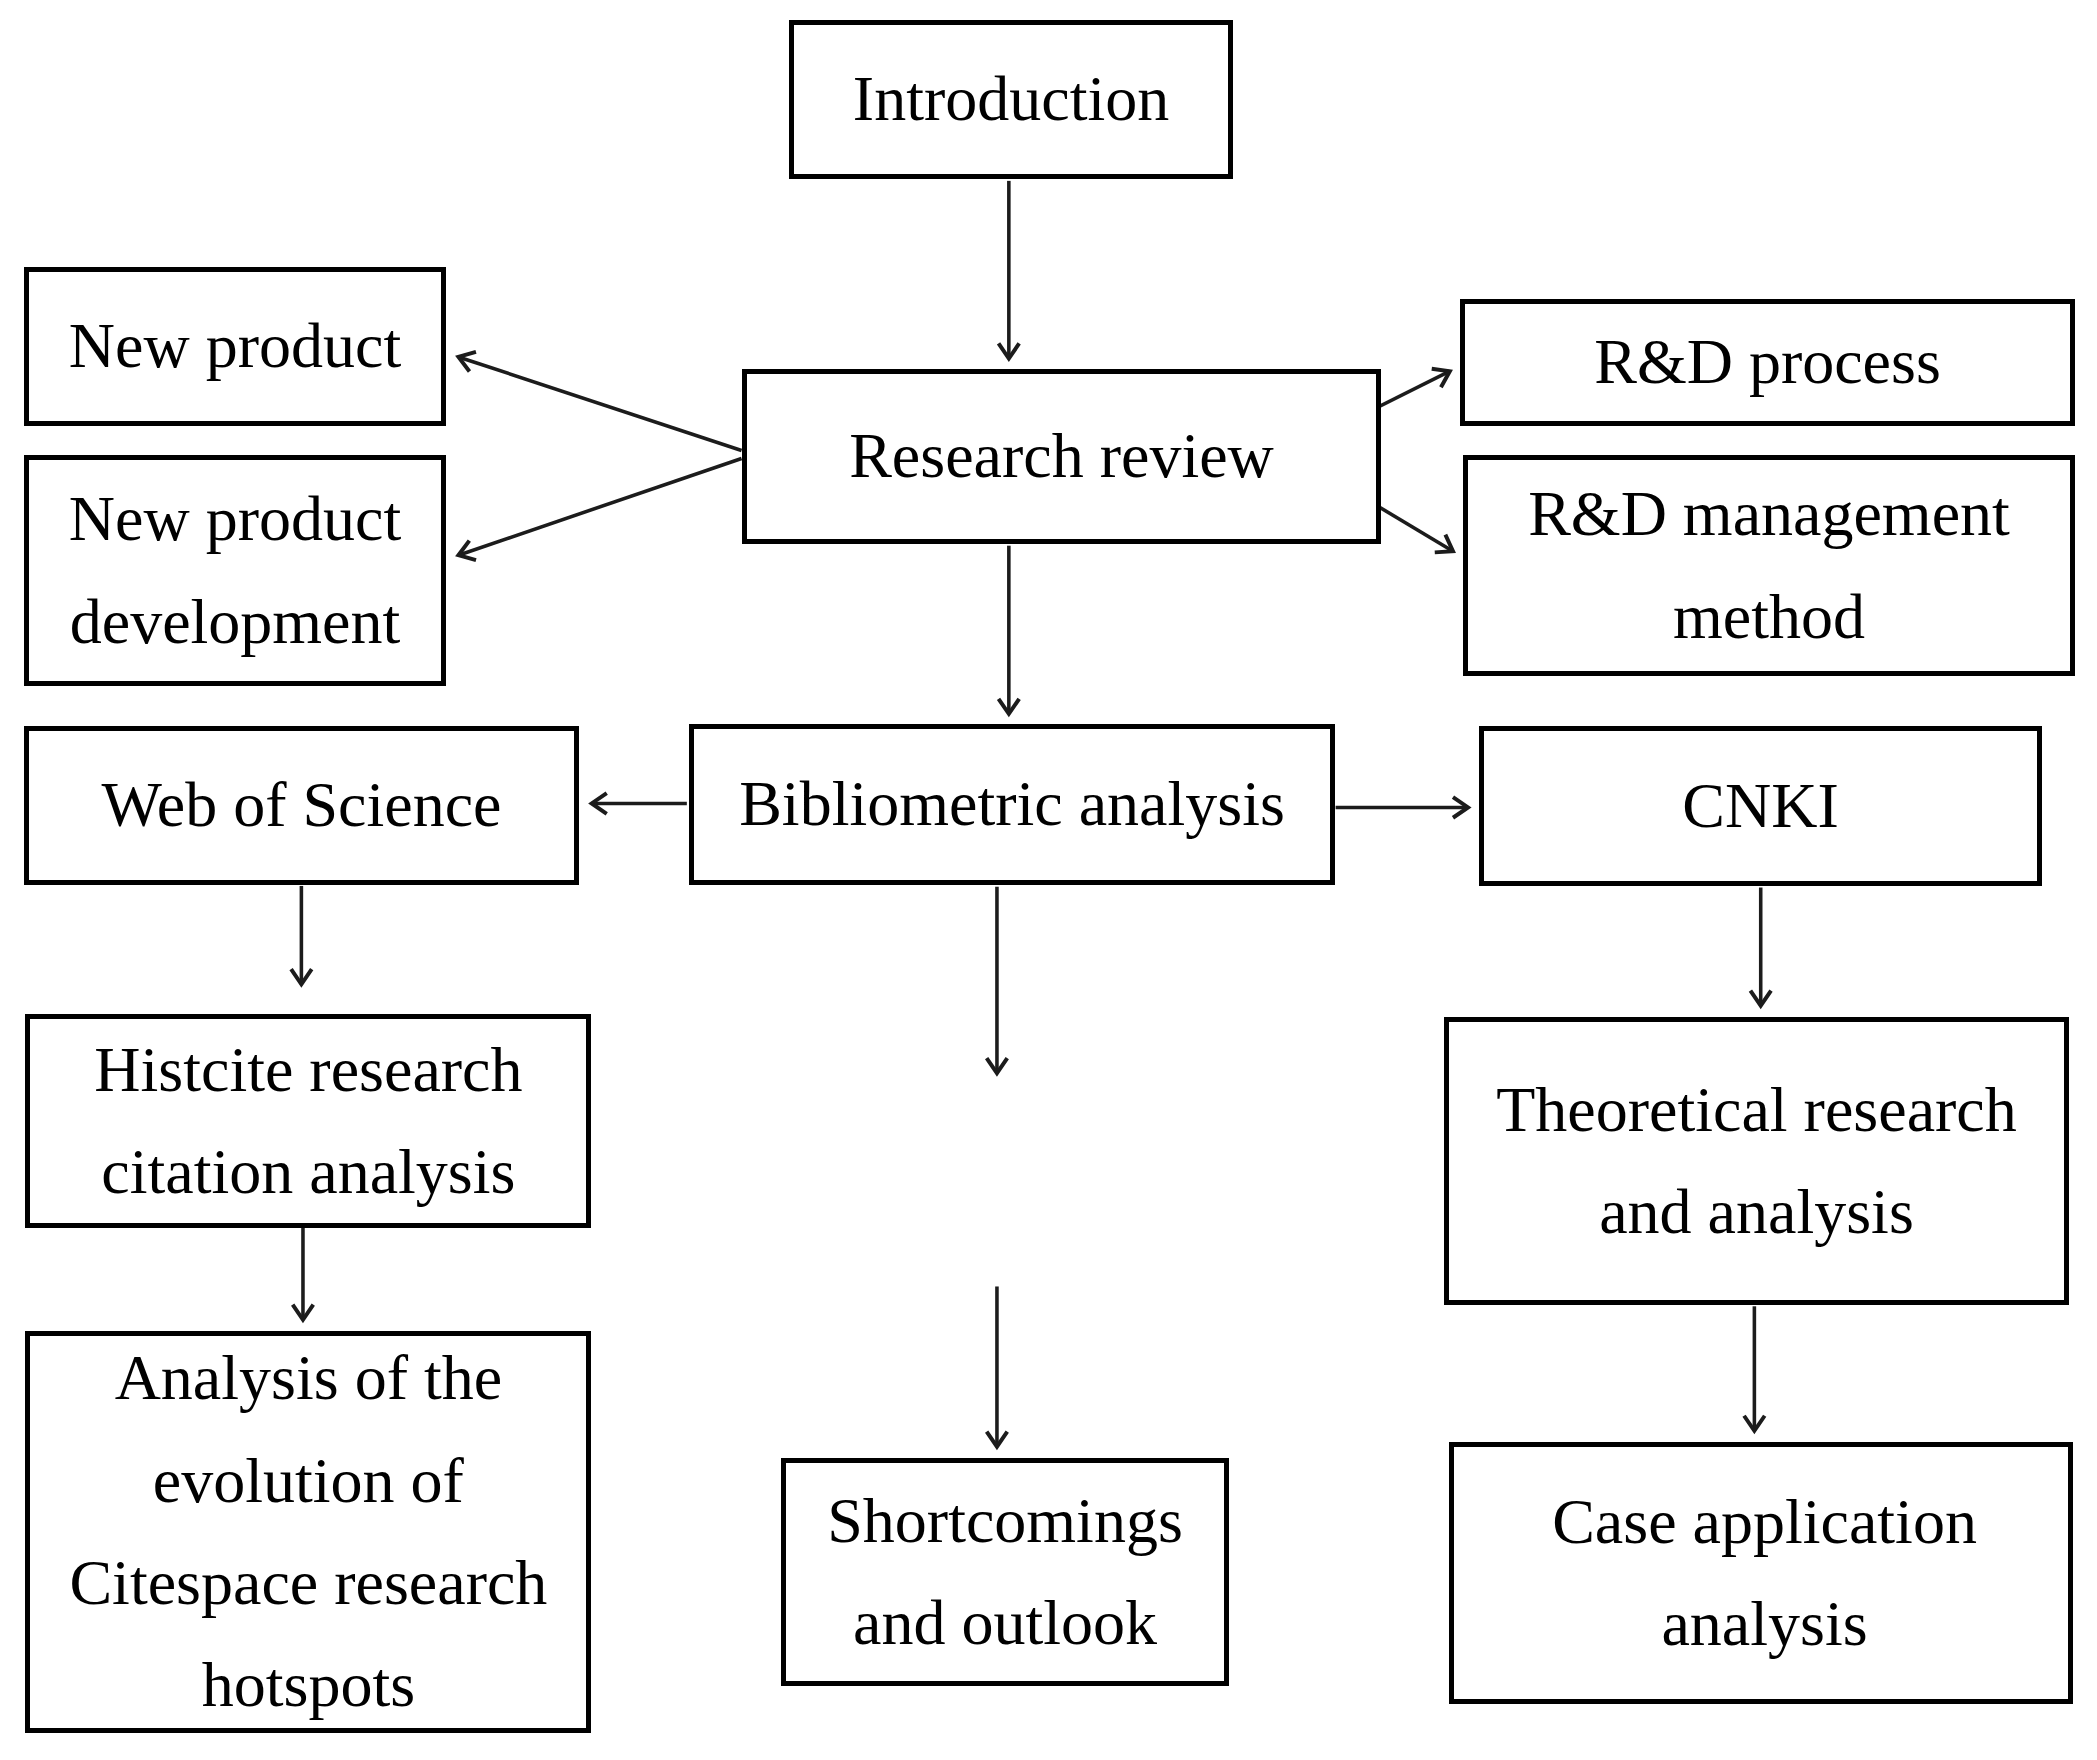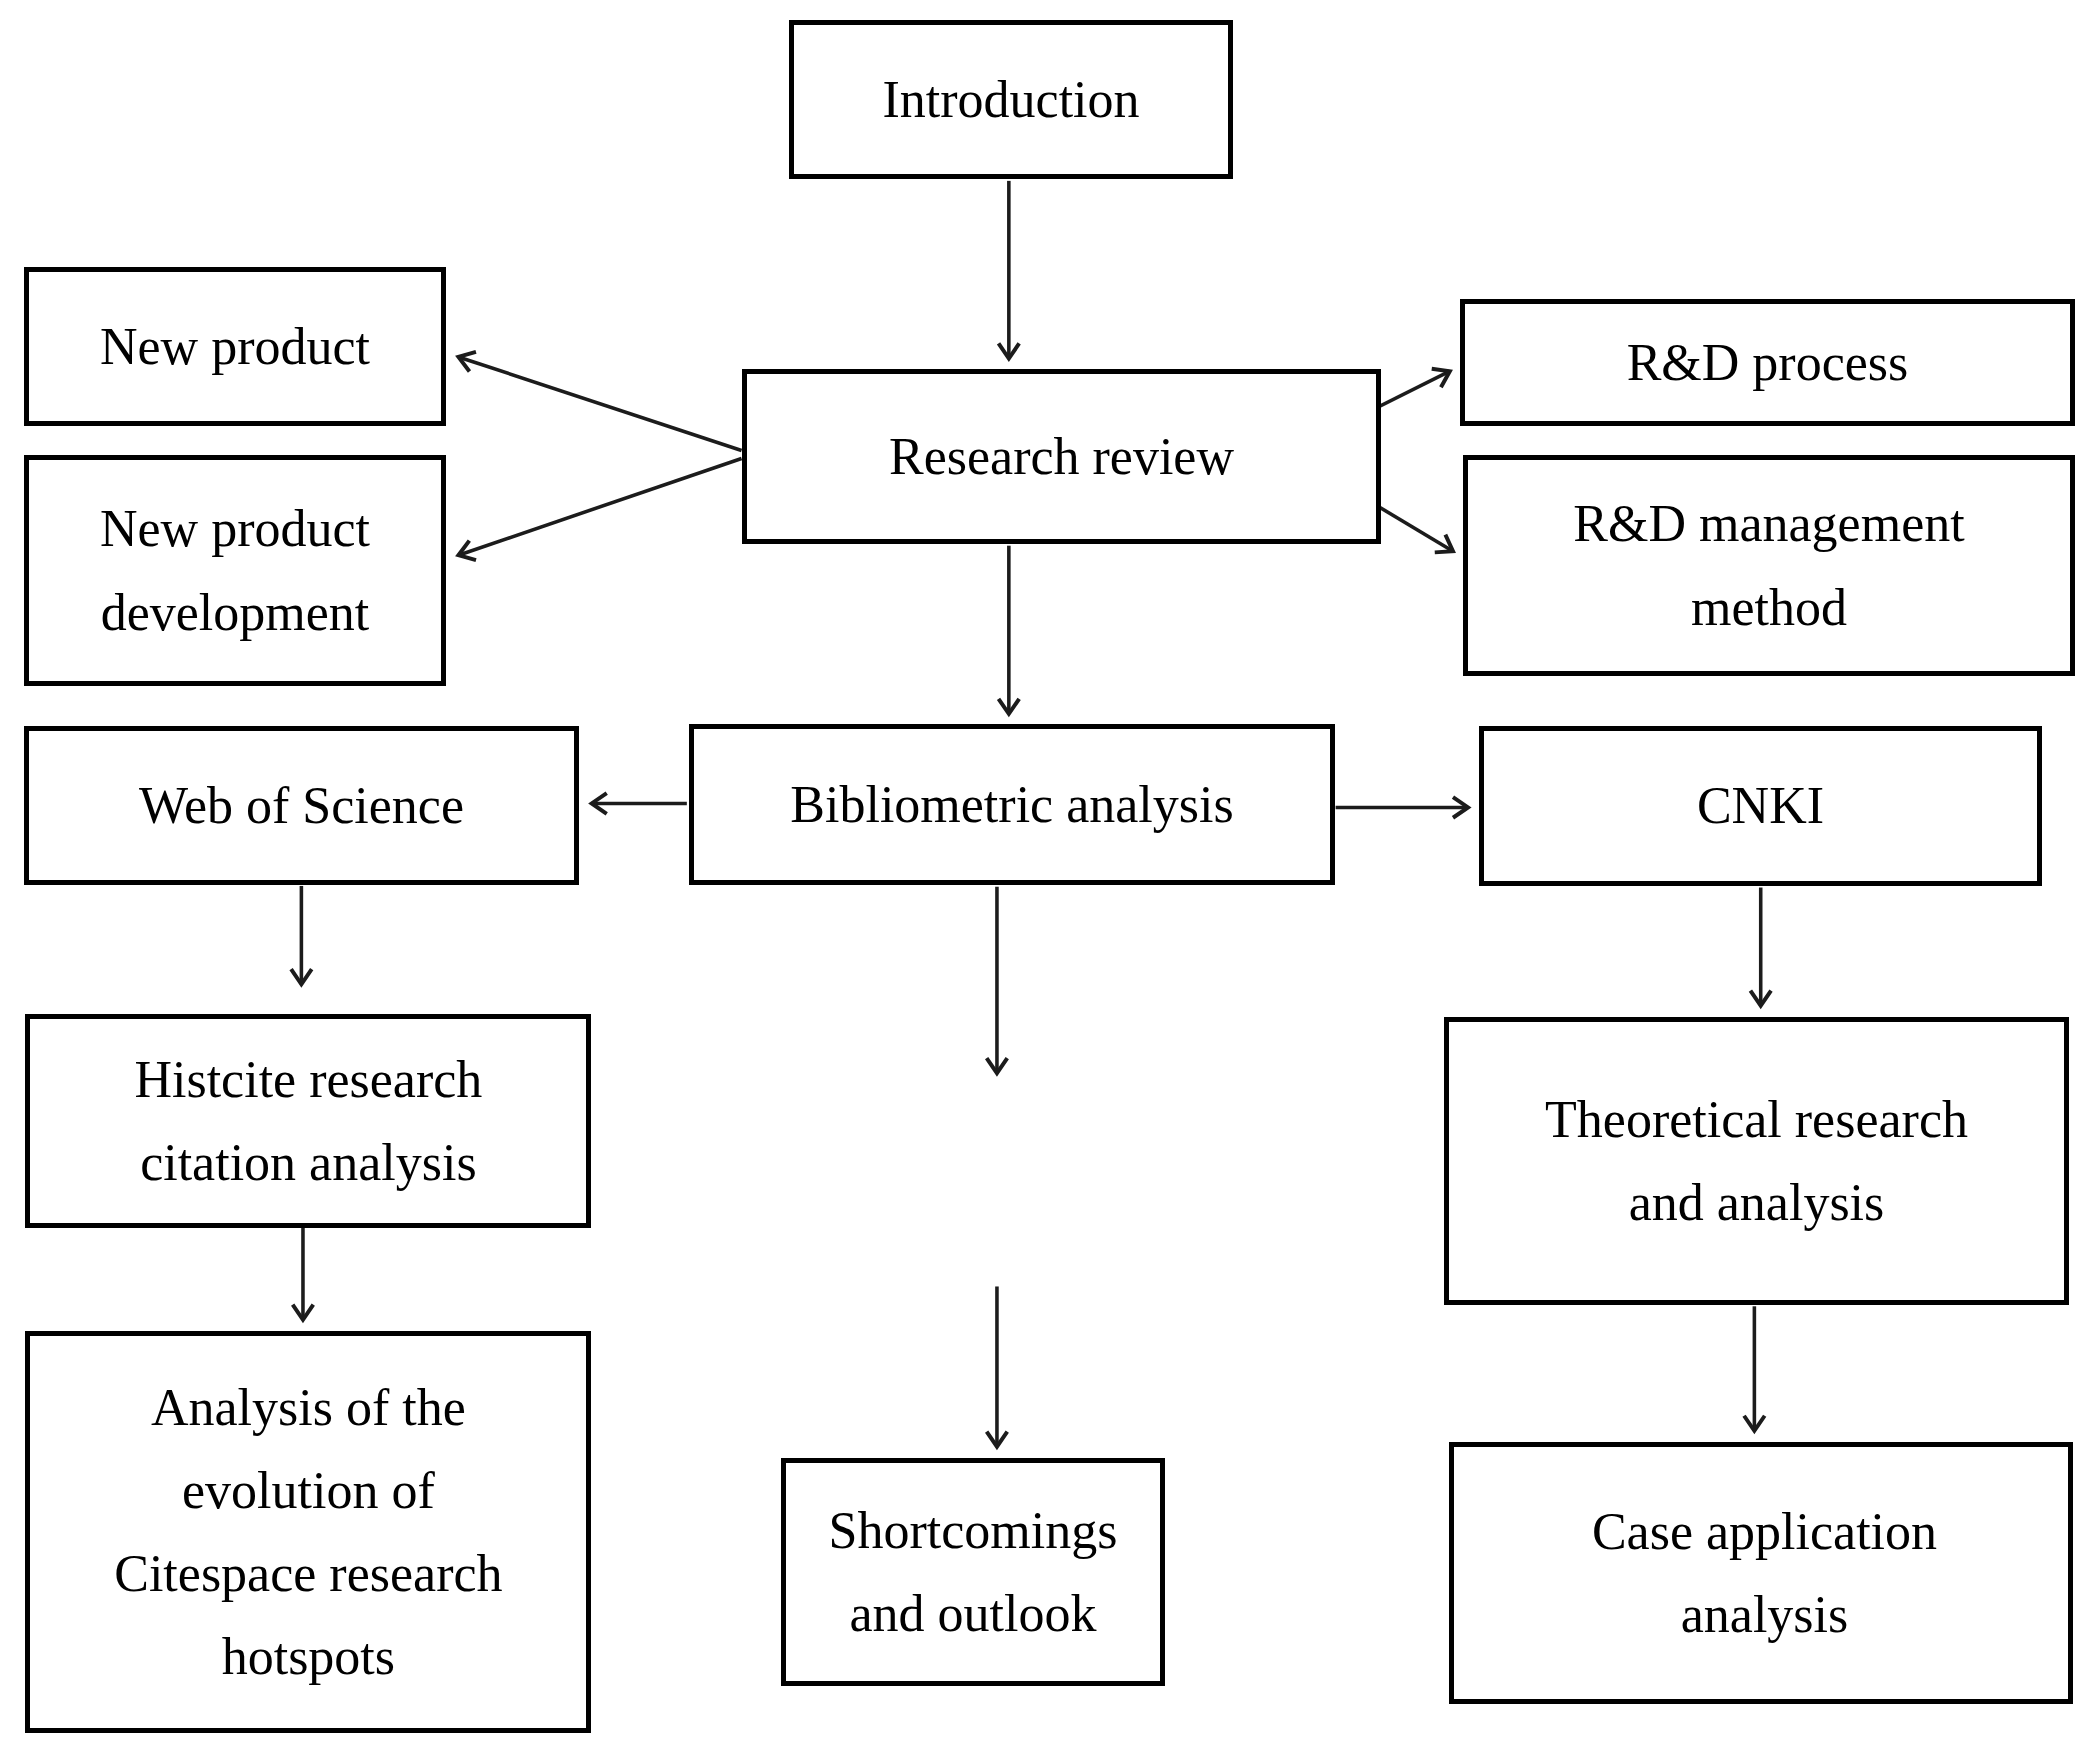--- a/index.html
+++ b/index.html
@@ -24,7 +24,7 @@
     background:var(--c-bg);
     display:flex;align-items:center;justify-content:center;
     text-align:center;
-    font-size:52px;
+    font-size:64px;
     line-height:1.6;
     white-space:pre-line;
     box-sizing:border-box;

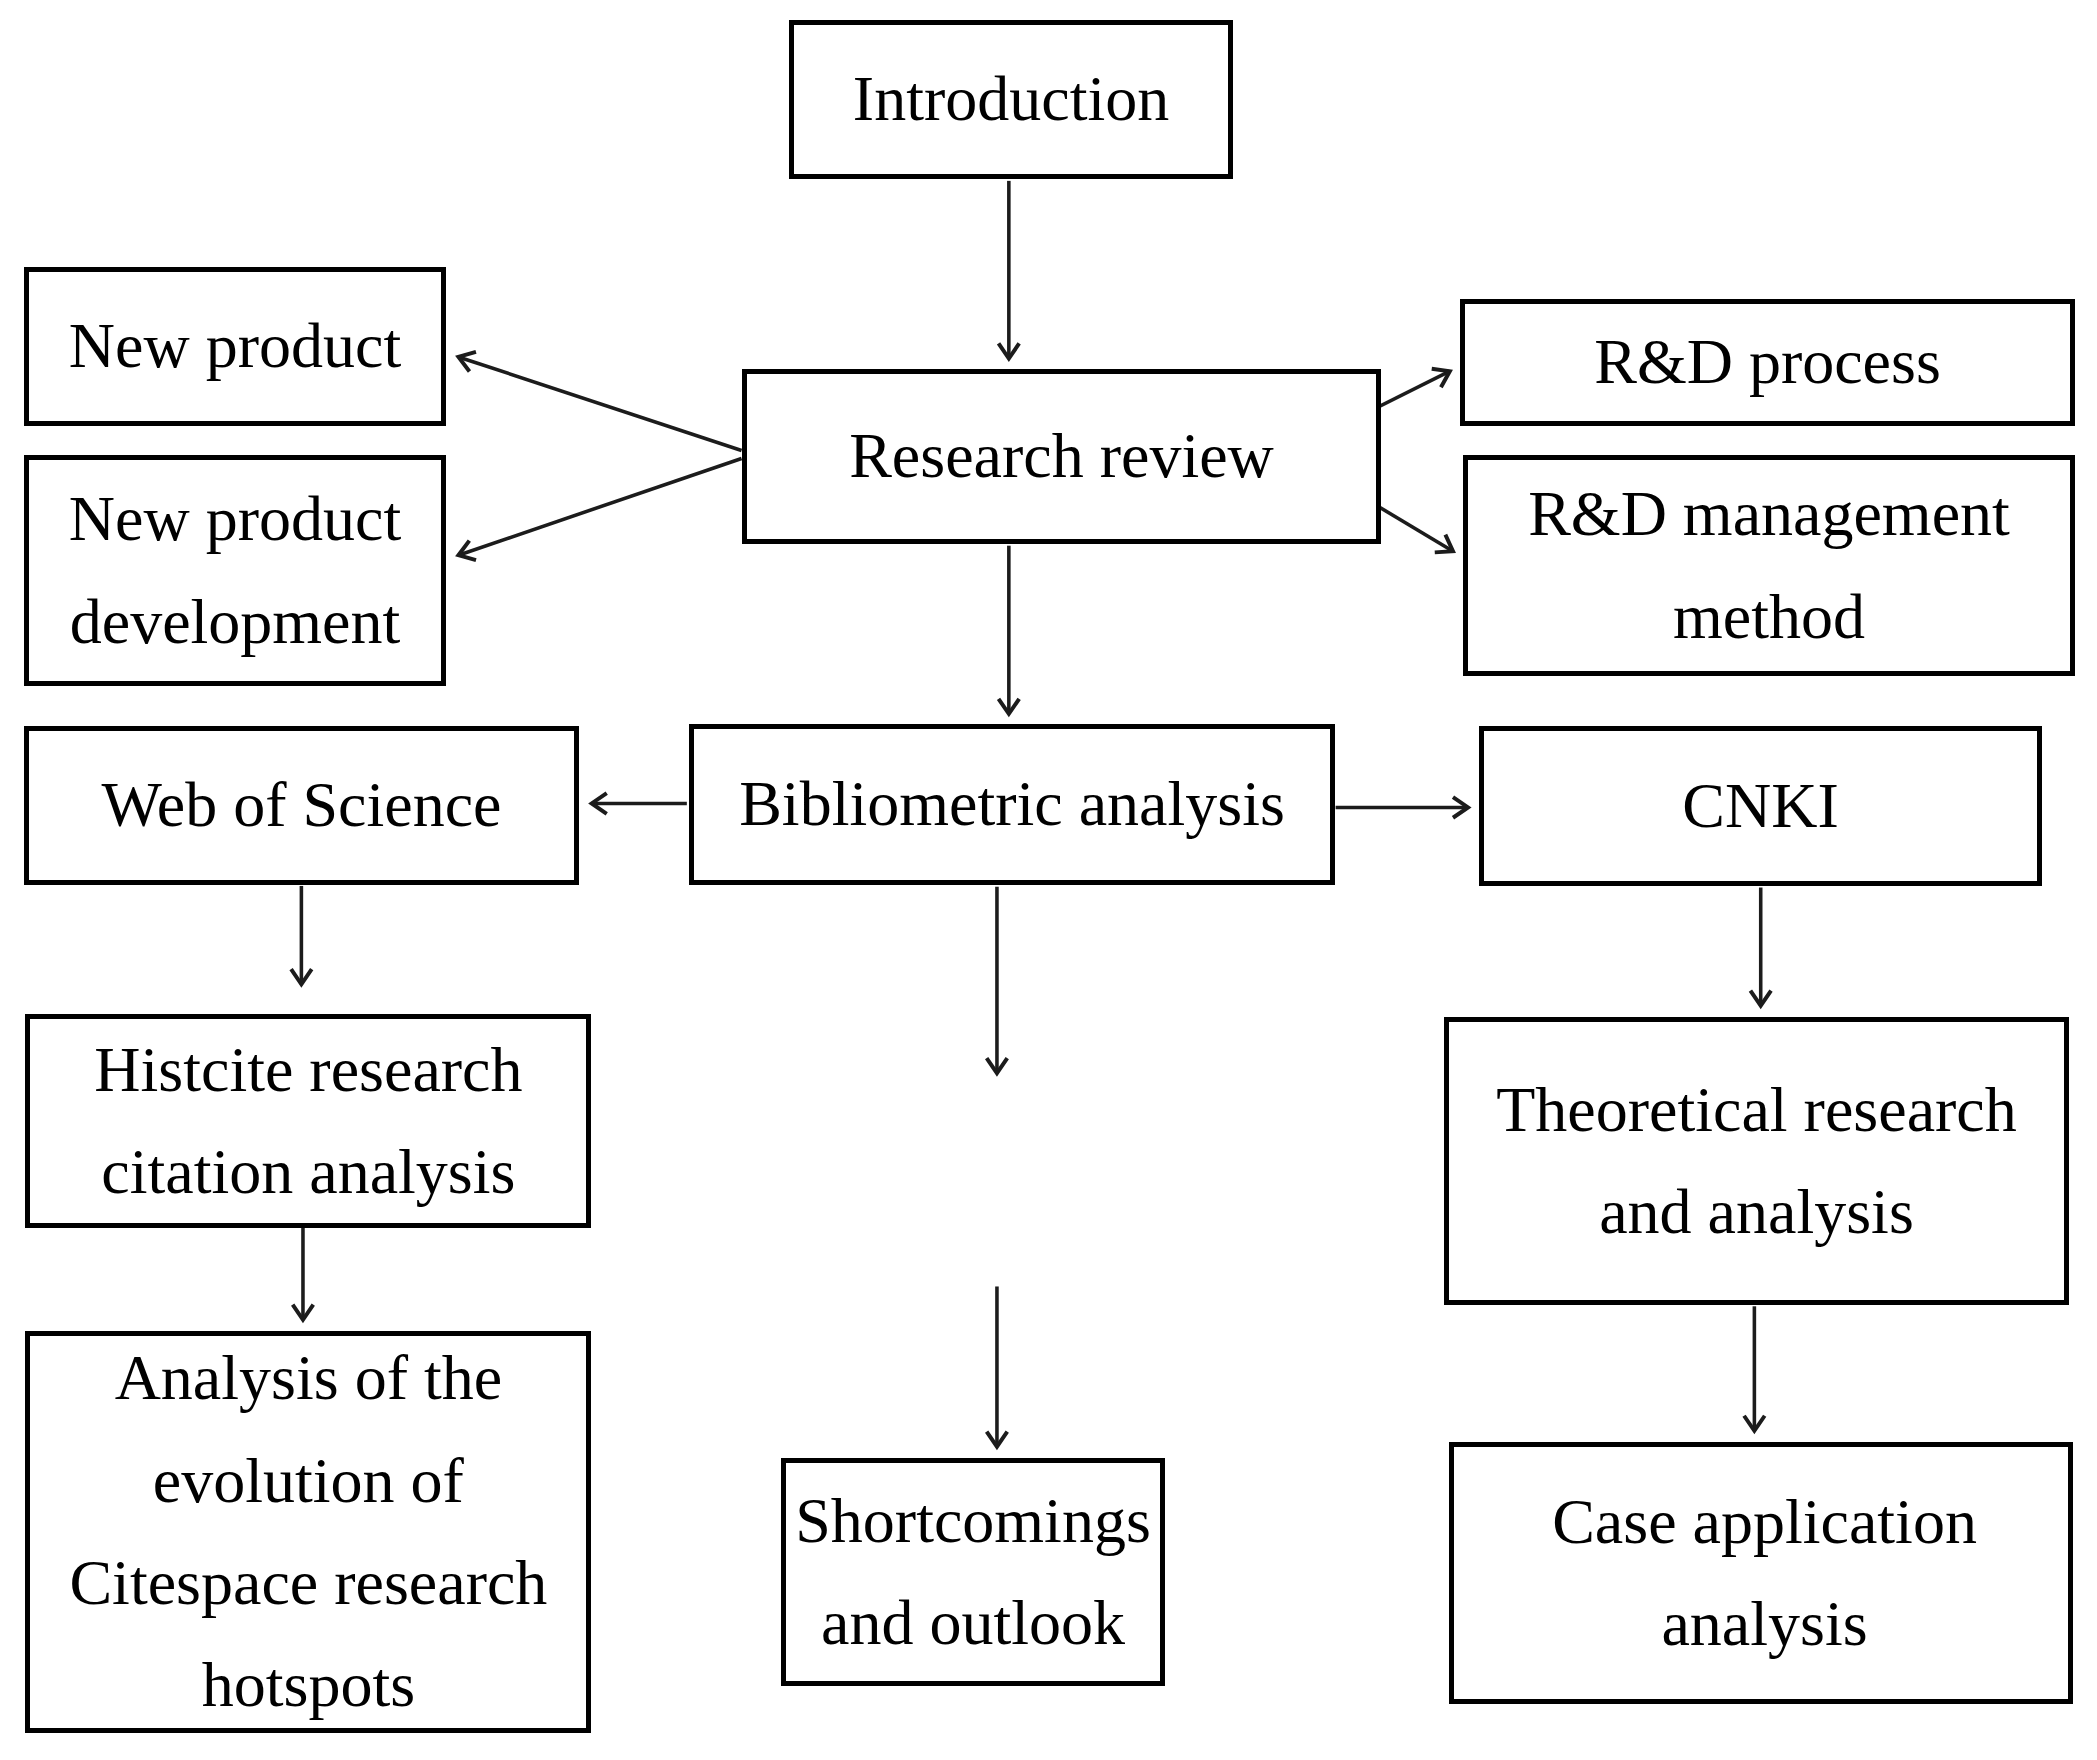--- a/index.html
+++ b/index.html
@@ -42,7 +42,7 @@
   .n-histcite            {left:25.4px;   top:996px; width:566px; height:214px;margin-top:18px;}
   .n-citespace           {left:25.4px;   top:1331px; width:566px; height:402px;}
   .n-conclusion          {left:791px;  top:1084px; width:415px; height:201px;}
-  .n-shortcomings        {left:781px;  top:1458px; width:384px; height:228px;}
+  .n-shortcomings        {left:781px;  top:1458px; width:448px; height:228px;}
   .n-theoretical         {left:1444px; top:1017px; width:625px; height:288px;}
   .n-case-application    {left:1449px; top:1442px; width:624px; height:262px;padding-left:7px;}
 </style>

